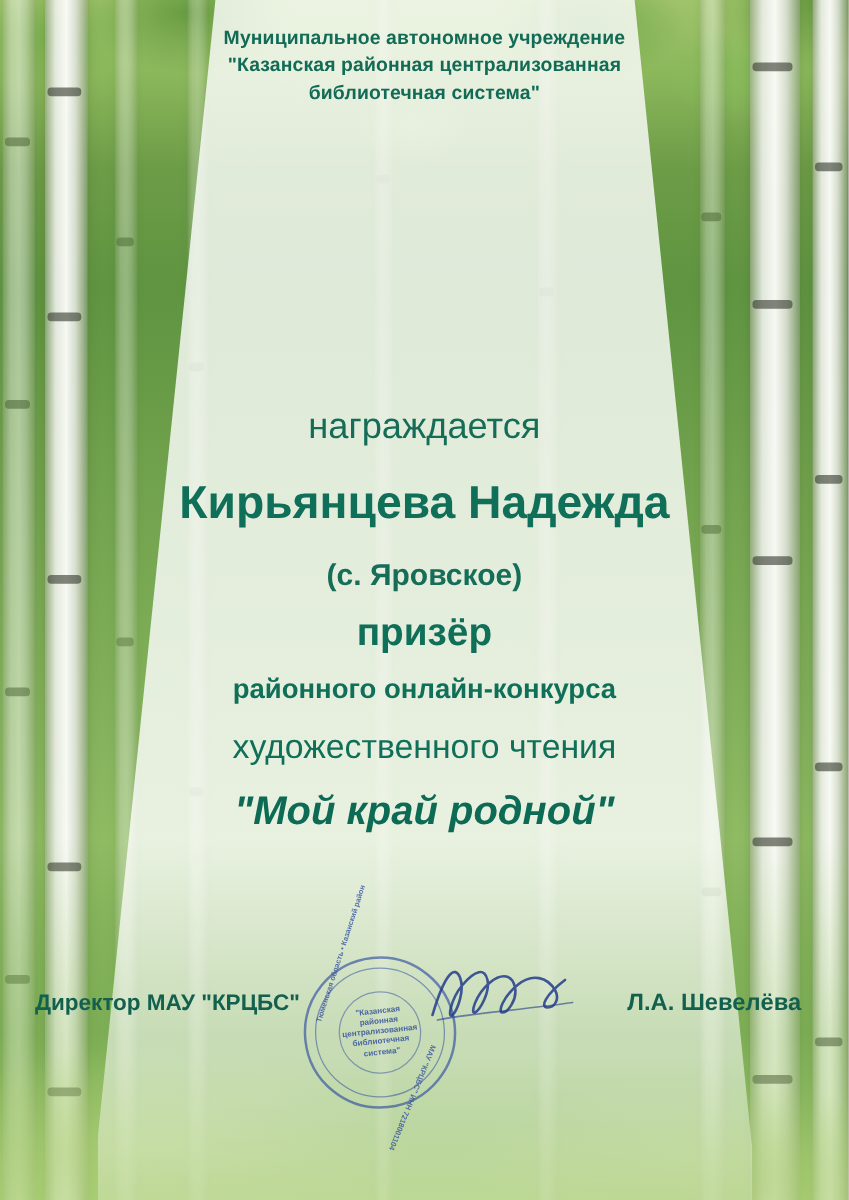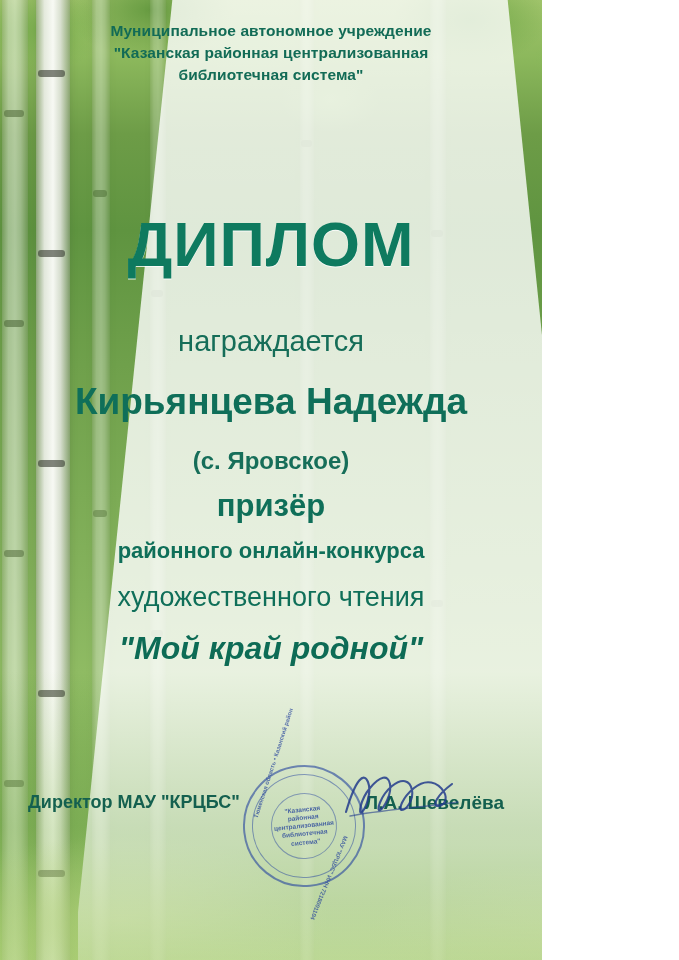--- a/index.html
+++ b/index.html
@@ -12,7 +12,7 @@
   }
   .diploma {
     position: relative;
-    width: 542px;
+    width: 679px;
     height: 960px;
     overflow: hidden;
     background: #f0abfc;

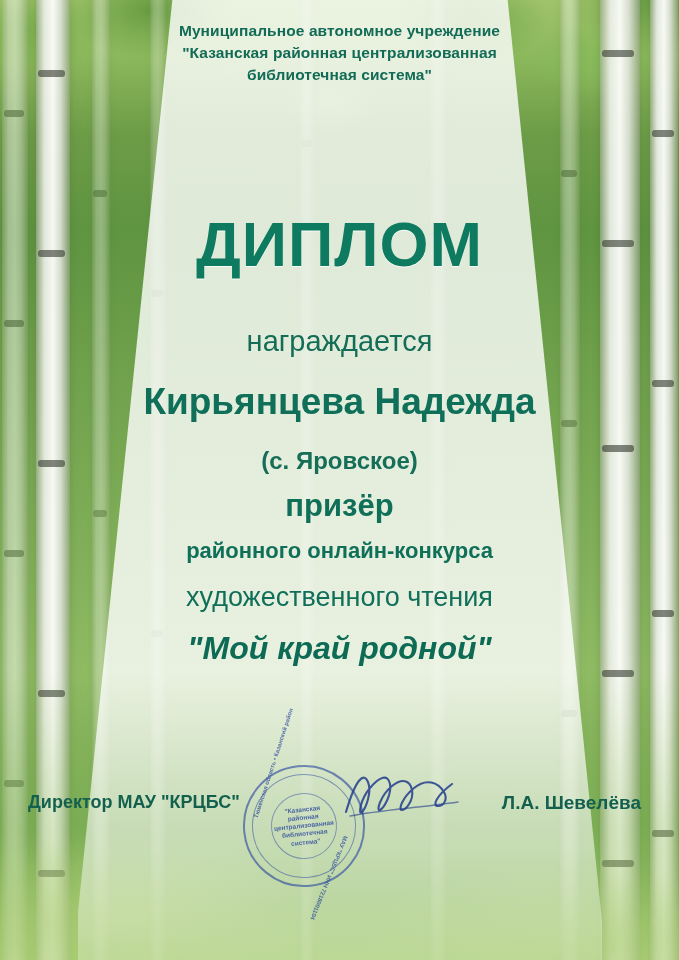--- a/index.html
+++ b/index.html
@@ -367,7 +367,6 @@
 
     <div class="org">Муниципальное автономное учреждение "Казанская районная централизованная библиотечная система"</div>
 
-    <div class="title">ДИПЛОМ</div>
 
     <div class="awarded">награждается</div>
 

